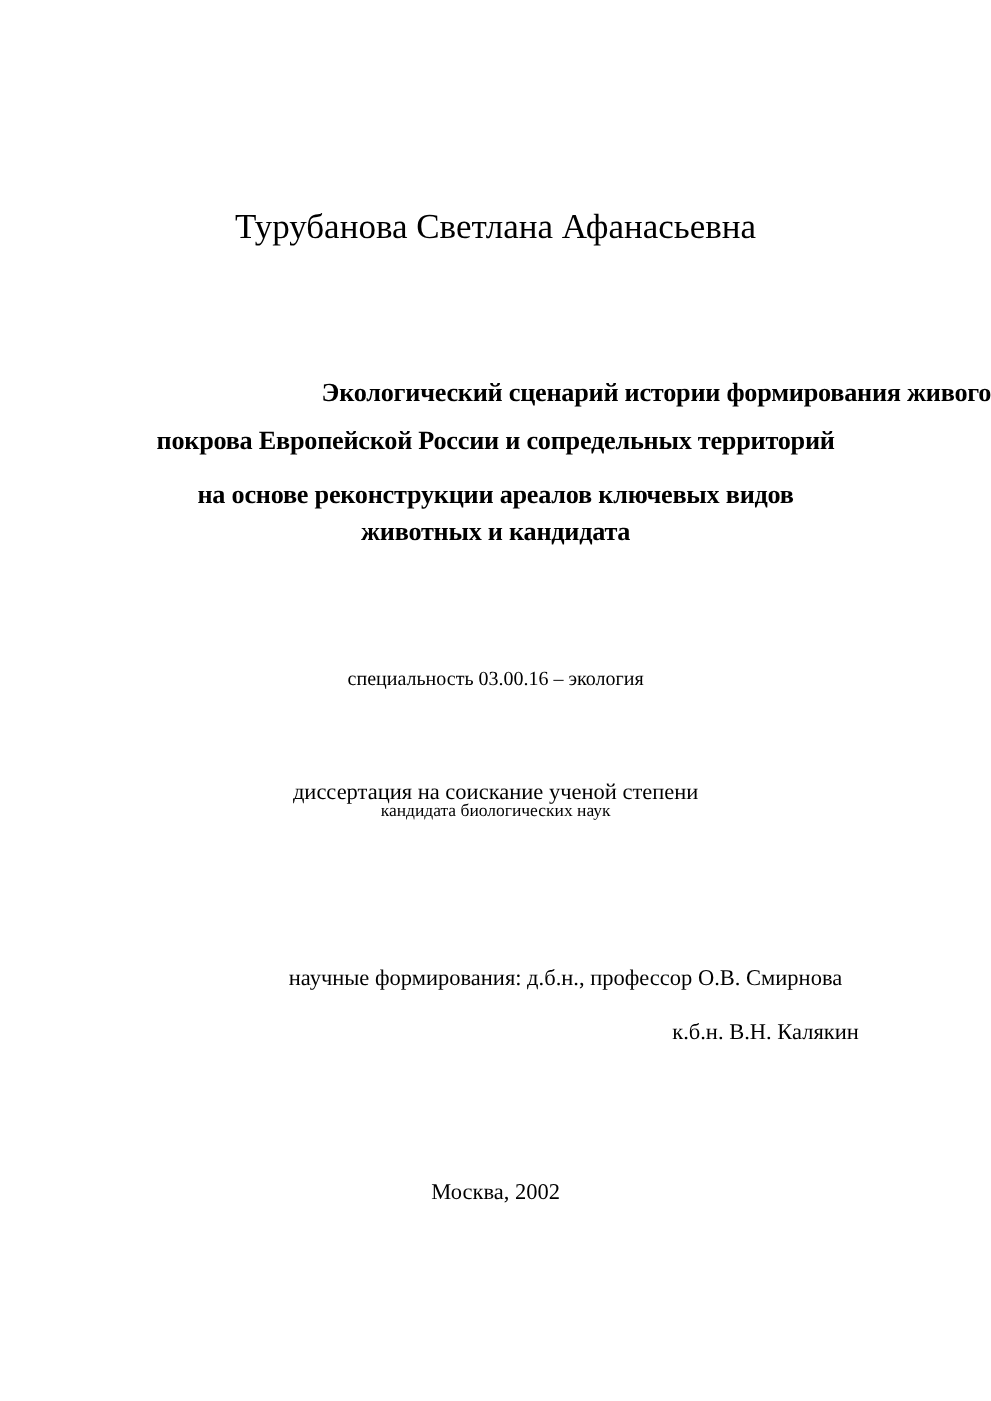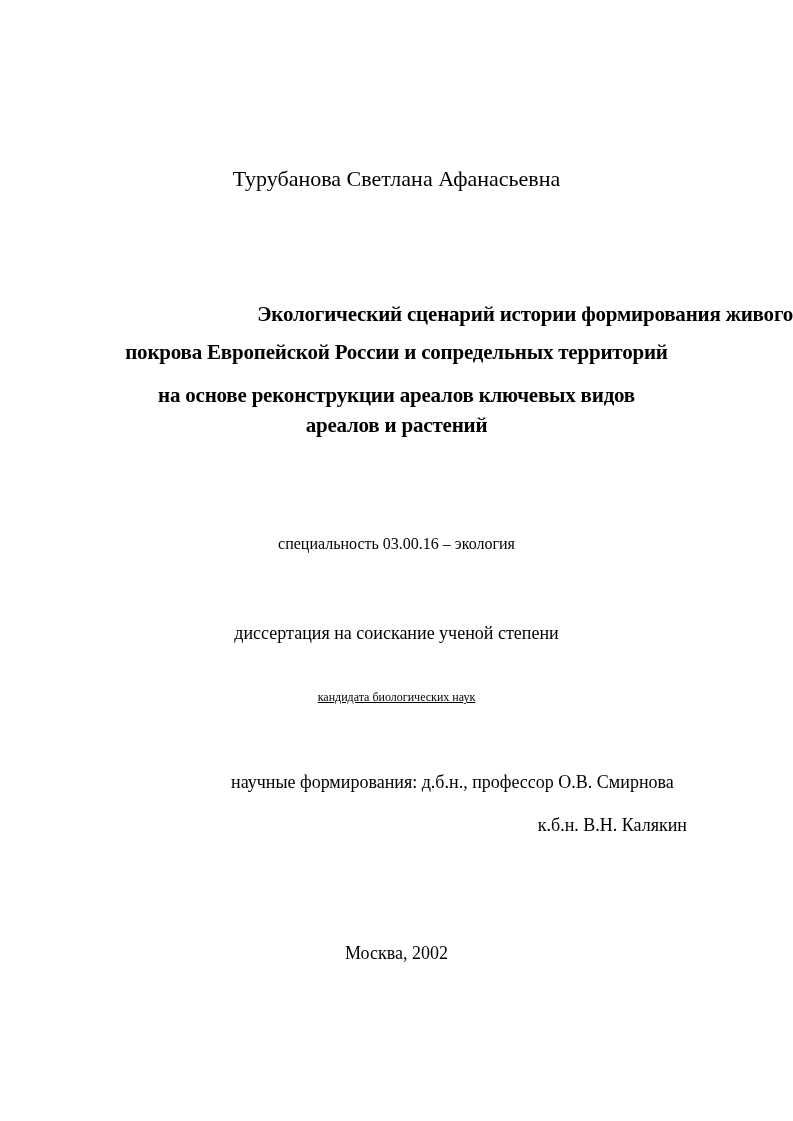--- a/index.html
+++ b/index.html
@@ -6,7 +6,7 @@
     body { width: 793px; height: 1121px; position: relative; overflow: hidden;
            font-family: "Liberation Serif", serif; color: #000; }
     .line { position: absolute; left: 0; width: 793px; text-align: center; white-space: nowrap; }
-    .author { top: 166px; font-size: 22px; }
+    .author { top: 166px; font-size: 28px; }
     .title { font-weight: bold; font-size: 21px; letter-spacing: -0.2px; }
     .t1 { top: 302px; text-align: right; }
     .t2 { top: 340px; }

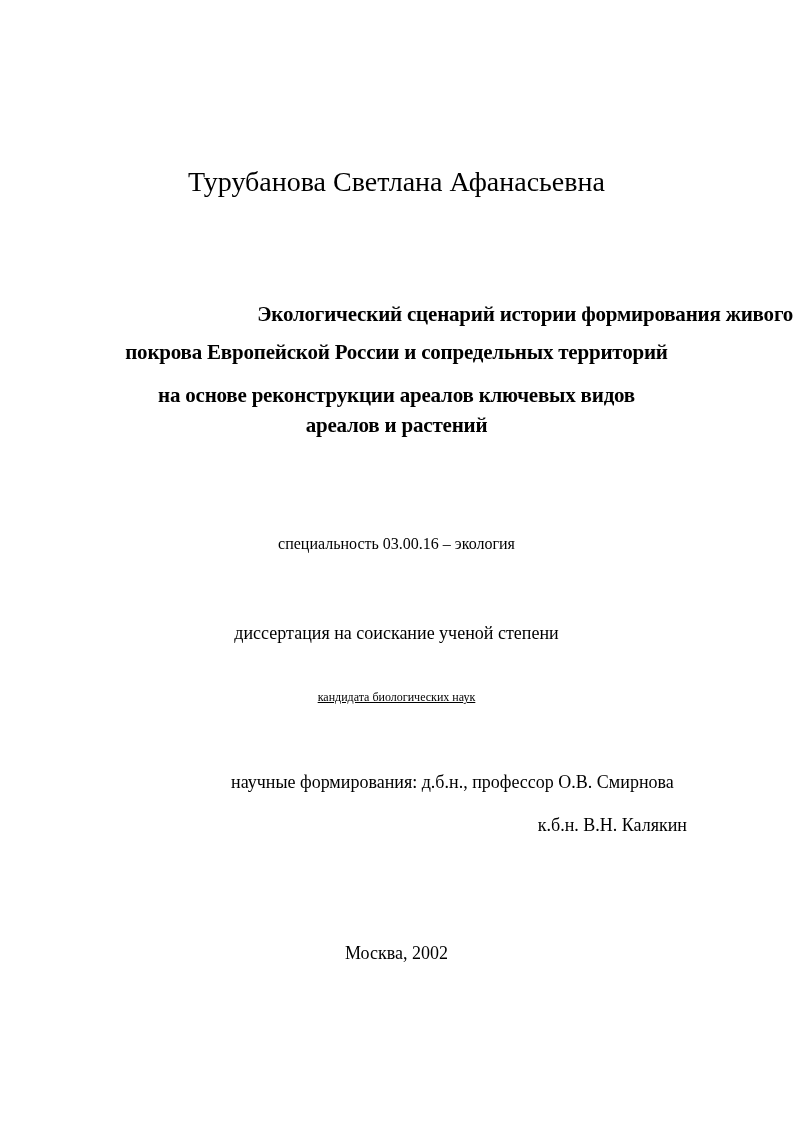--- a/index.html
+++ b/index.html
@@ -28,7 +28,7 @@
   <div class="line title t1">Экологический сценарий истории формирования живого</div>
   <div class="line title t2">покрова Европейской России и сопредельных территорий</div>
   <div class="line title t3">на основе реконструкции ареалов ключевых видов</div>
-  <div class="line title t4">ареалов и растений</div>
+  <div class="line title t4">животных и кандидата</div>
 
   <div class="line spec">специальность 03.00.16 – экология</div>
 

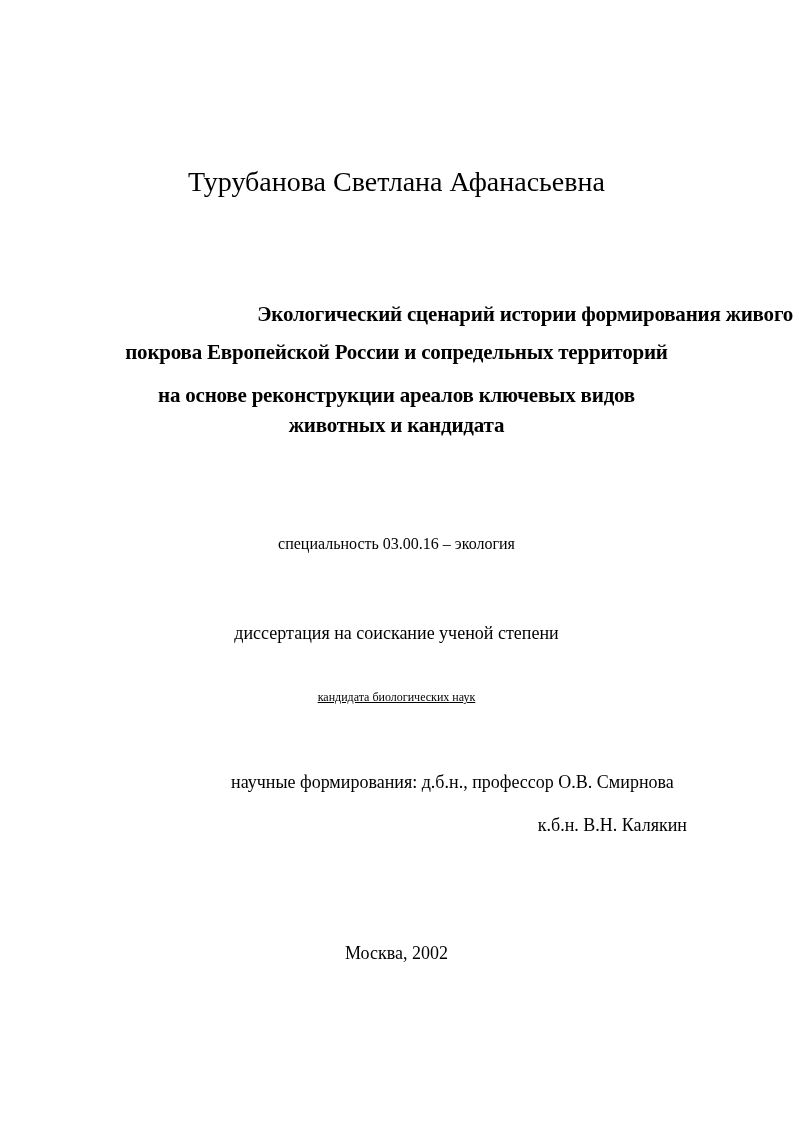--- a/index.html
+++ b/index.html
@@ -14,7 +14,7 @@
     .t4 { top: 413px; }
     .spec { top: 535px; font-size: 16px; }
     .diss1 { top: 623px; font-size: 18px; }
-    .diss2 { top: 690px; font-size: 12px; text-decoration: underline; }
+    .diss2 { top: 642px; font-size: 14px; }
     .sup1 { position: absolute; top: 772px; left: 231px; font-size: 18px; white-space: nowrap; }
     .sup2 { position: absolute; top: 815px; right: 106px; font-size: 18px; white-space: nowrap; margin-left: 28px; }
     .city { top: 943px; font-size: 18px; }

